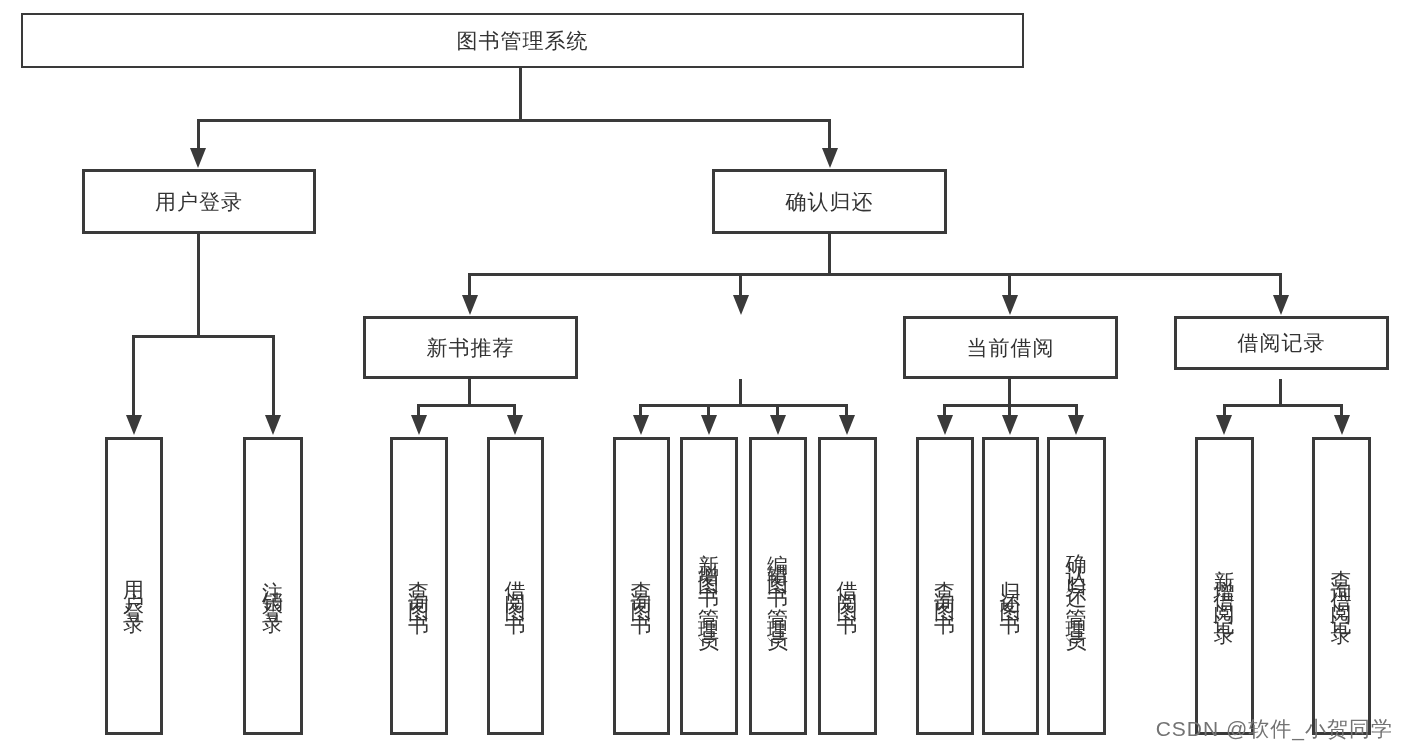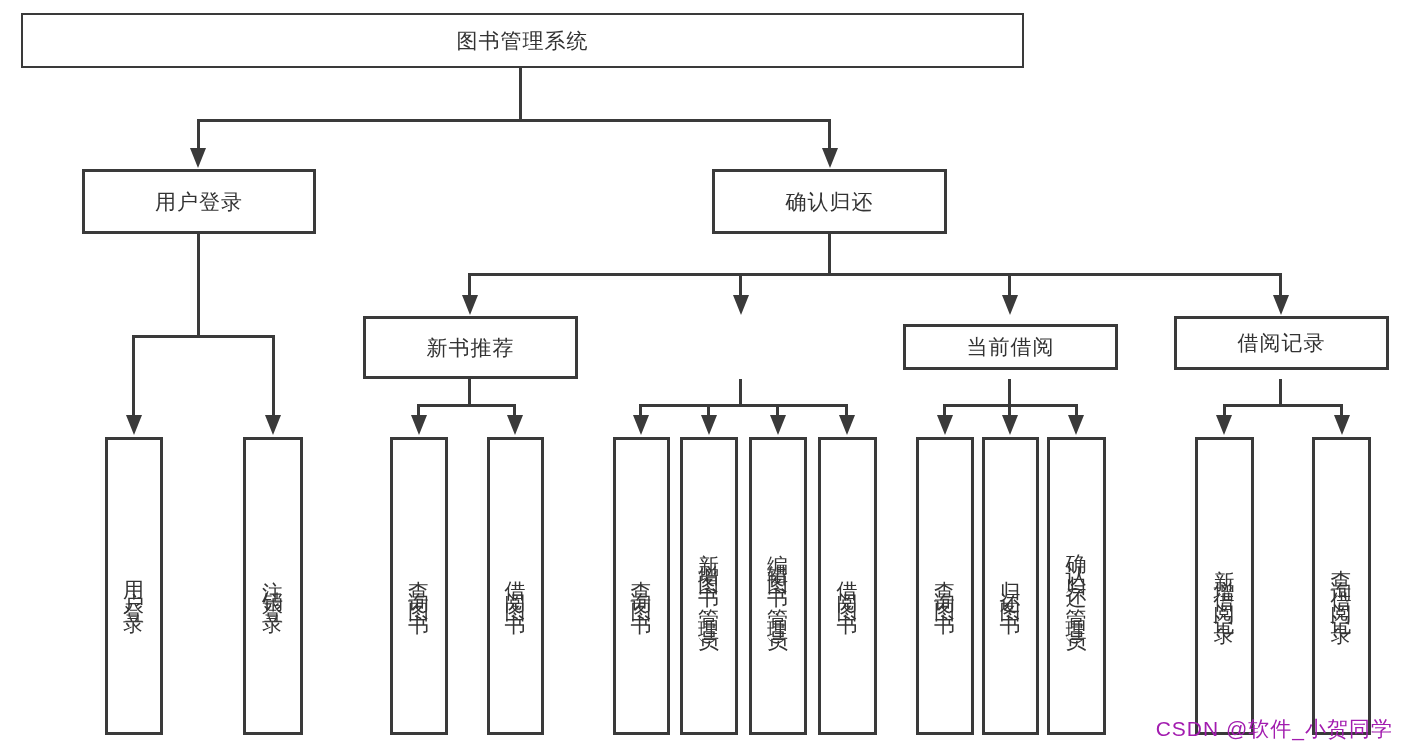--- a/index.html
+++ b/index.html
@@ -100,7 +100,7 @@
   <div class="box" style="left:712px;top:169px;width:235px;height:65px">确认归还</div>
 
   <div class="box" style="left:363px;top:316px;width:215px;height:63px">新书推荐</div>
-  <div class="box" style="left:903px;top:324px;width:215px;height:46px">当前借阅</div>
+  <div class="box" style="left:903px;top:316px;width:215px;height:63px">当前借阅</div>
   <div class="box" style="left:1174px;top:316px;width:215px;height:54px">借阅记录</div>
 
   <div class="box leaf" style="left:105px;top:437px;width:58px;height:298px">

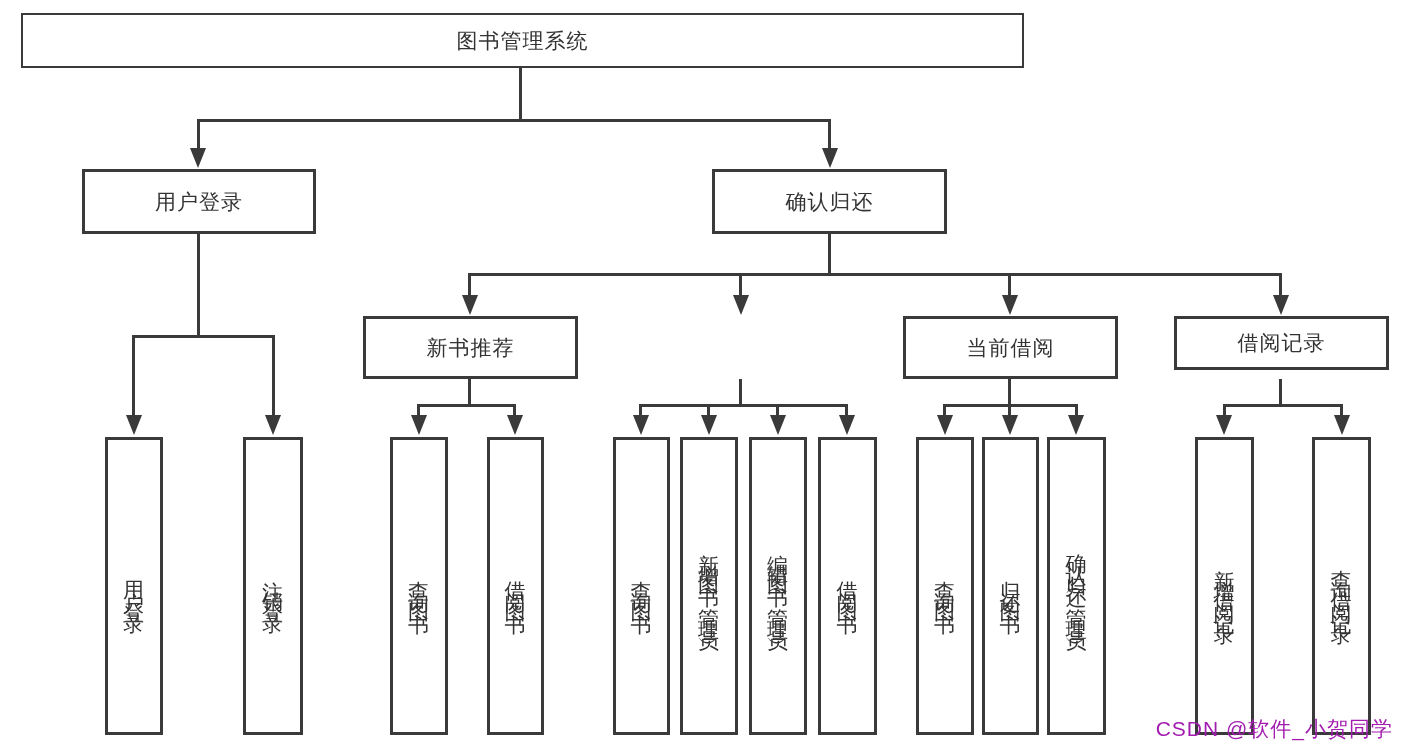--- a/index.html
+++ b/index.html
@@ -27,7 +27,7 @@
   }
   .watermark{
     position:absolute;right:12px;bottom:4px;
-    font-size:21px;color:#a21caf;letter-spacing:1px;white-space:nowrap;
+    font-size:21px;color:#737373;letter-spacing:1px;white-space:nowrap;
   }
 </style>
 </head>

